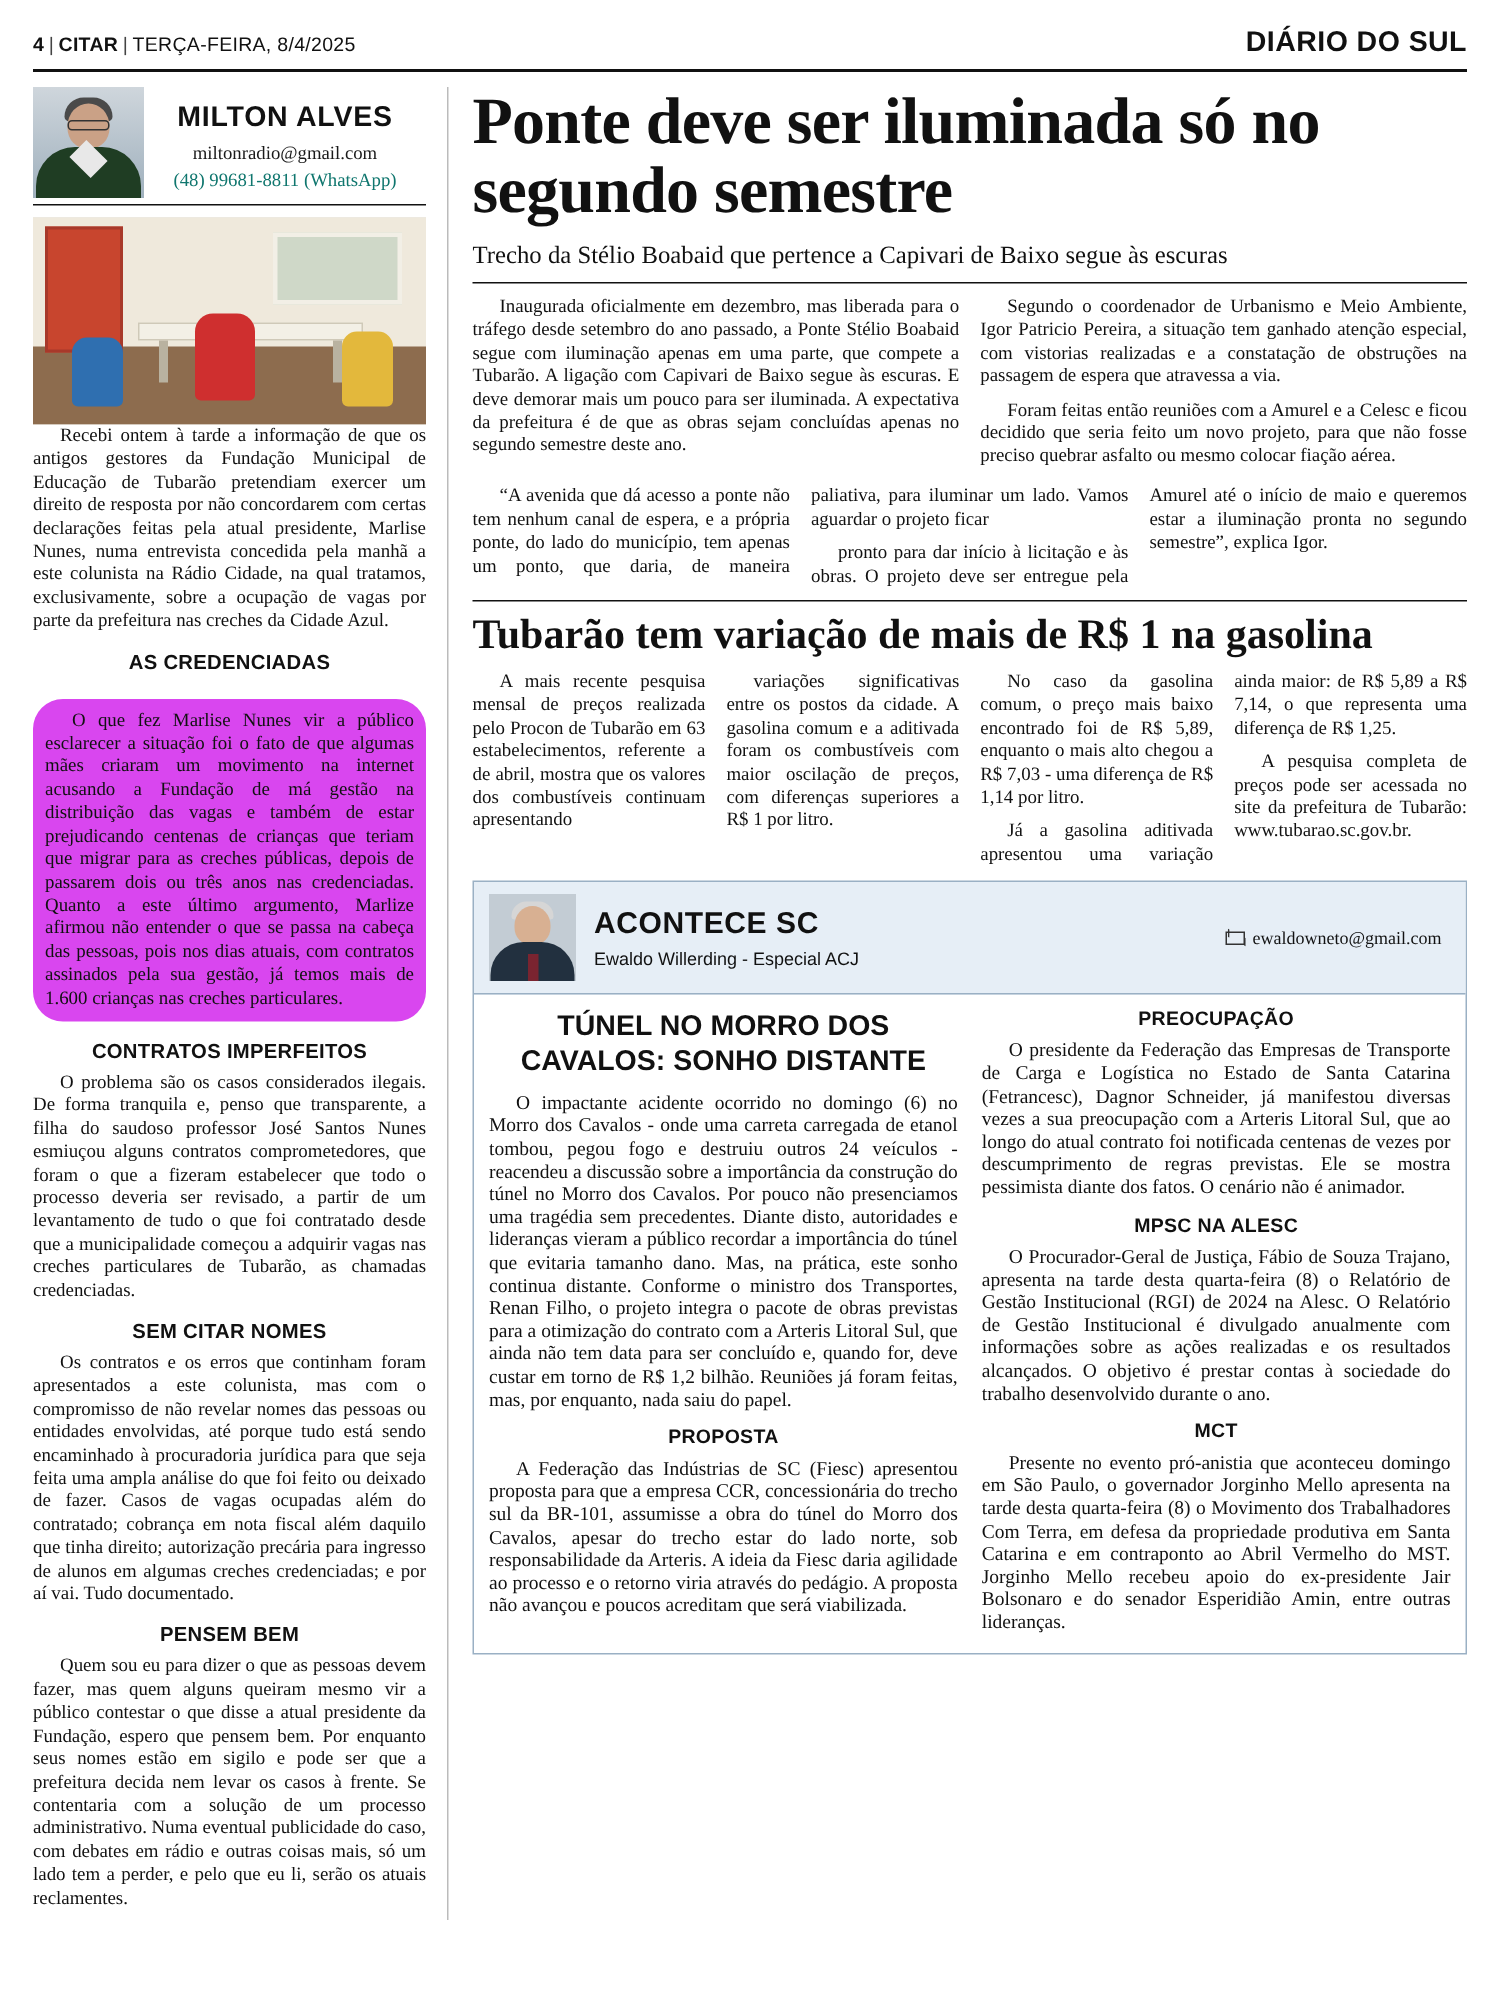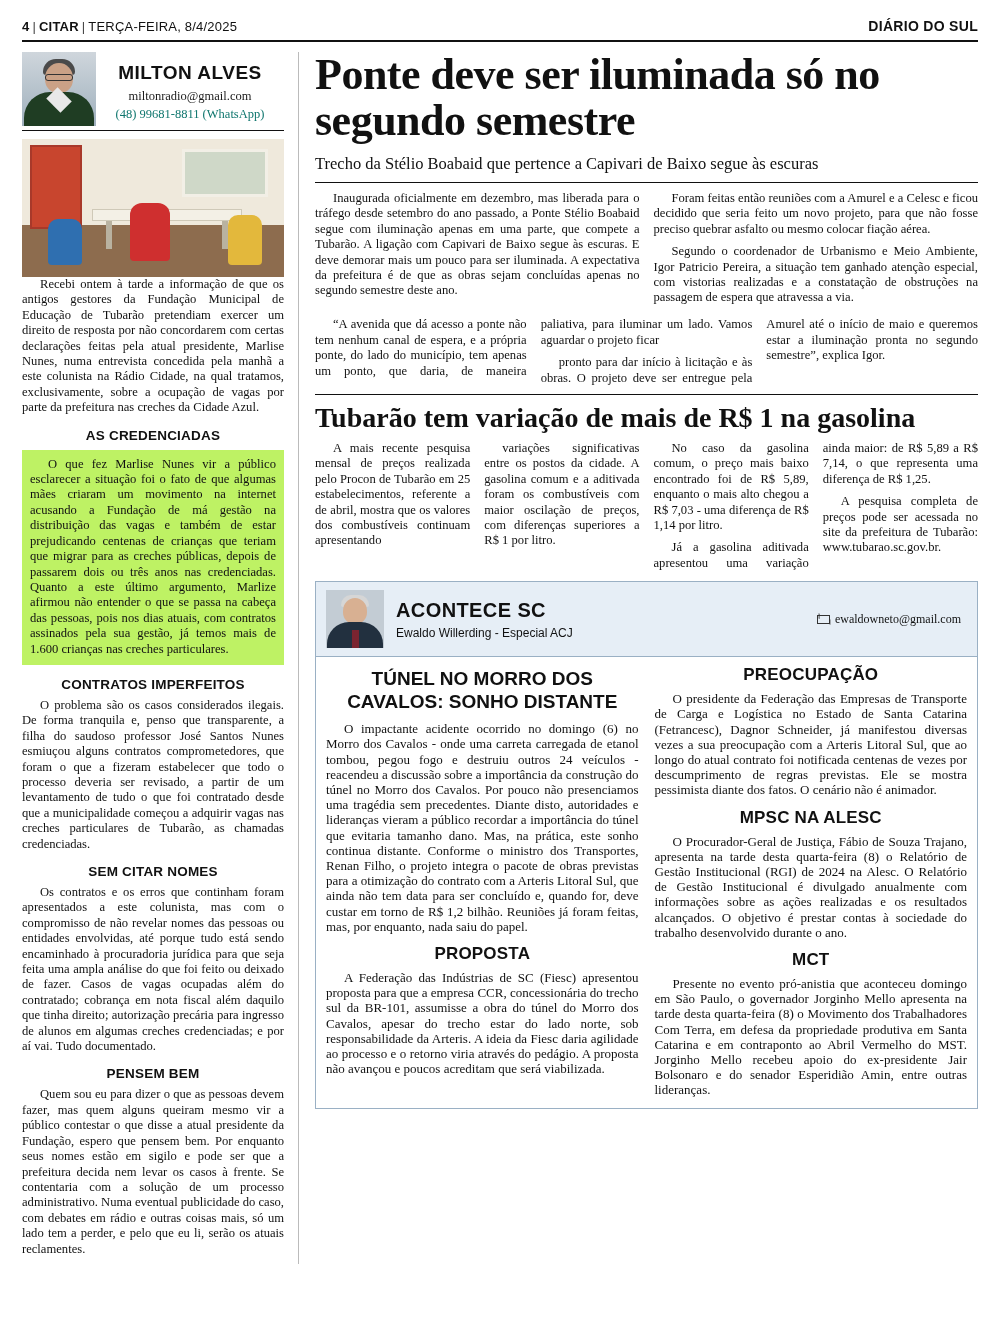--- a/index.html
+++ b/index.html
@@ -21,7 +21,7 @@
   .mh-left .sep { color:#444; padding:0 3px; }
   .mh-left .sect { font-weight:bold; }
   .mh-left .date { font-weight:normal; }
-  .mh-right { font-weight:bold; font-size:14px; letter-spacing:.3px; }
+  .mh-right { font-weight:bold; font-size:19px; letter-spacing:.3px; }
   .rule { border-top:2px solid #111; margin-bottom:10px; }
 
   

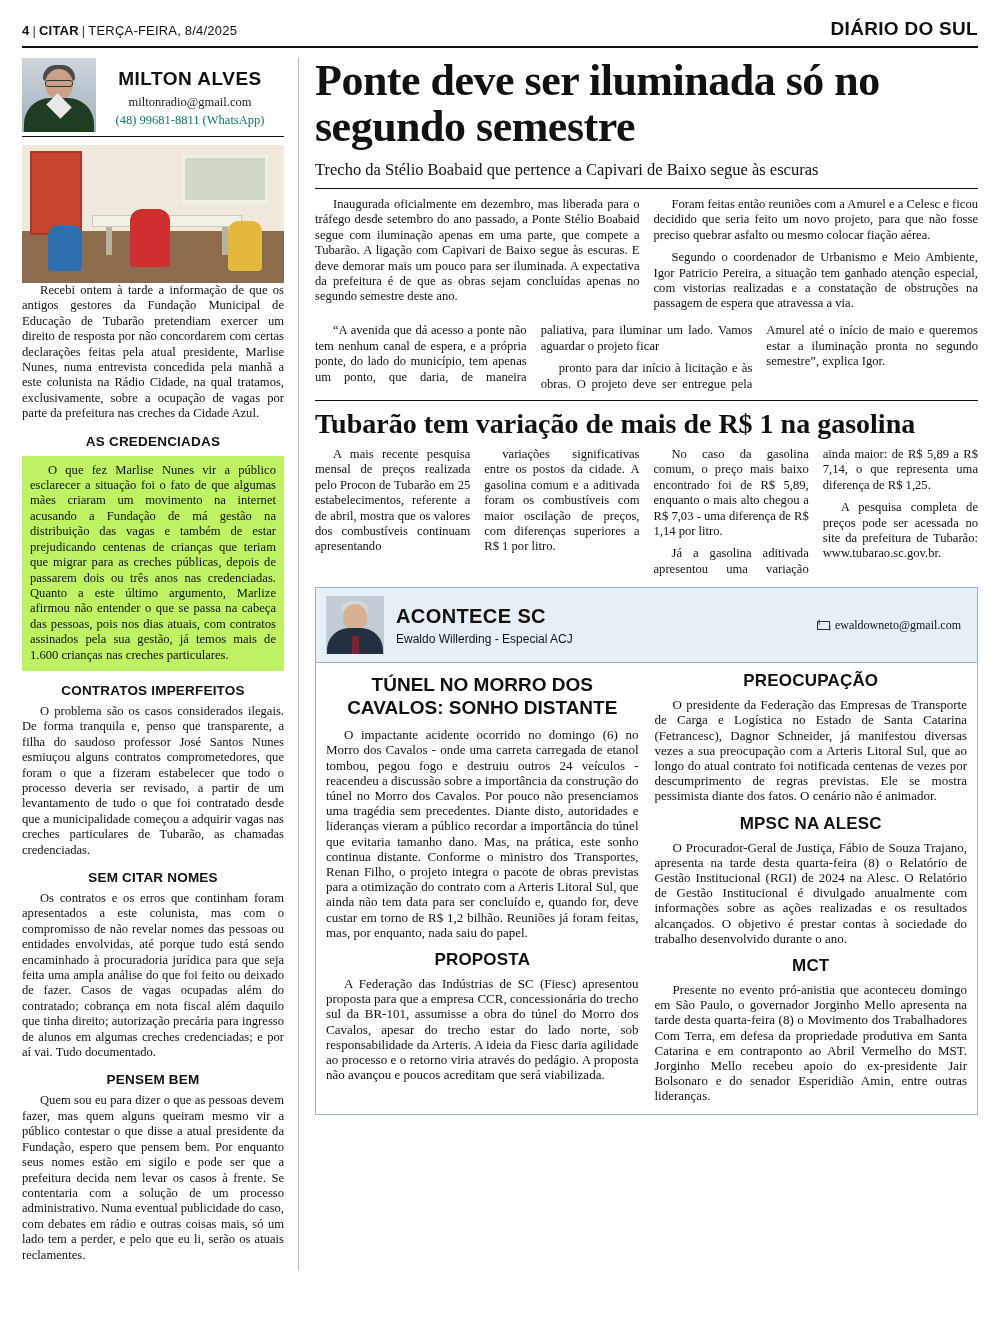--- a/index.html
+++ b/index.html
@@ -208,8 +208,8 @@
       <div class="art1">
         <div class="txtcols">
           <p class="body-txt">Inaugurada oficialmente em dezembro, mas liberada para o tráfego desde setembro do ano passado, a Ponte Stélio Boabaid segue com iluminação apenas em uma parte, que compete a Tubarão. A ligação com Capivari de Baixo segue às escuras. E deve demorar mais um pouco para ser iluminada. A expectativa da prefeitura é de que as obras sejam concluídas apenas no segundo semestre deste ano.</p>
+          <p class="body-txt">Segundo o coordenador de Urbanismo e Meio Ambiente, Igor Patricio Pereira, a situação tem ganhado atenção especial, com vistorias realizadas e a constatação de obstruções na passagem de espera que atravessa a via.</p>
           <p class="body-txt">Foram feitas então reuniões com a Amurel e a Celesc e ficou decidido que seria feito um novo projeto, para que não fosse preciso quebrar asfalto ou mesmo colocar fiação aérea.</p>
-          <p class="body-txt">Segundo o coordenador de Urbanismo e Meio Ambiente, Igor Patricio Pereira, a situação tem ganhado atenção especial, com vistorias realizadas e a constatação de obstruções na passagem de espera que atravessa a via.</p>
         </div>
       </div>
 

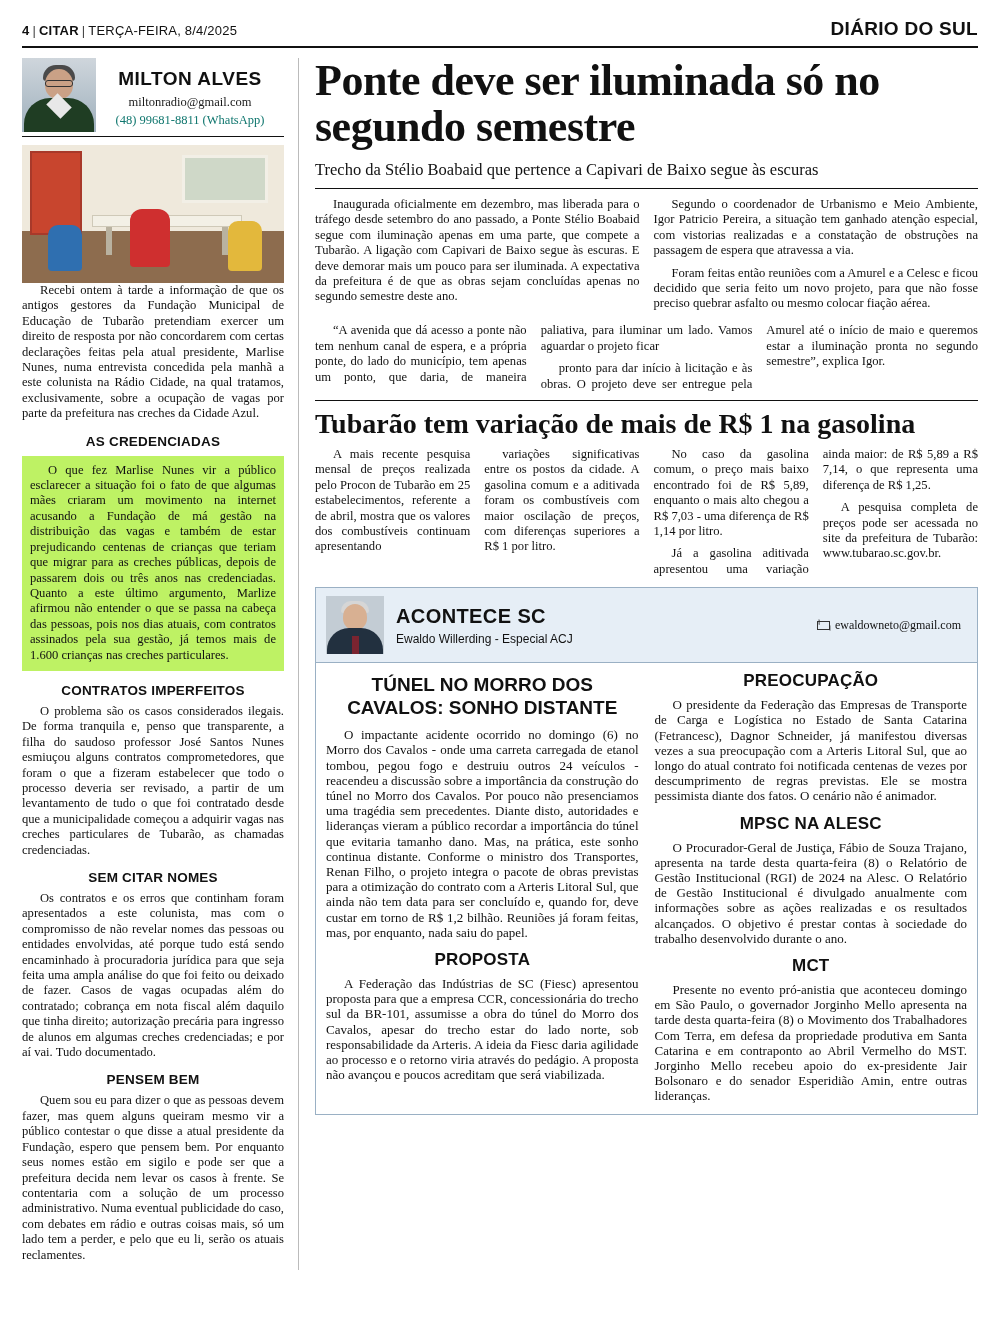--- a/index.html
+++ b/index.html
@@ -222,7 +222,7 @@
 
       <h1 class="head2">Tubarão tem variação de mais de R$ 1 na gasolina</h1>
       <div class="art2">
-        <p class="body-txt">A mais recente pesquisa mensal de preços realizada pelo Procon de Tubarão em 25 estabelecimentos, referente a de abril, mostra que os valores dos combustíveis continuam apresentando</p>
+        <p class="body-txt">A mais recente pesquisa mensal de preços realizada pelo Procon de Tubarão em 63 estabelecimentos, referente a de abril, mostra que os valores dos combustíveis continuam apresentando</p>
         <p class="body-txt">variações significativas entre os postos da cidade. A gasolina comum e a aditivada foram os combustíveis com maior oscilação de preços, com diferenças superiores a R$ 1 por litro.</p>
         <p class="body-txt">No caso da gasolina comum, o preço mais baixo encontrado foi de R$ 5,89, enquanto o mais alto chegou a R$ 7,03 - uma diferença de R$ 1,14 por litro.</p>
         <p class="body-txt">Já a gasolina aditivada apresentou uma variação ainda maior: de R$ 5,89 a R$ 7,14, o que representa uma diferença de R$ 1,25.</p>

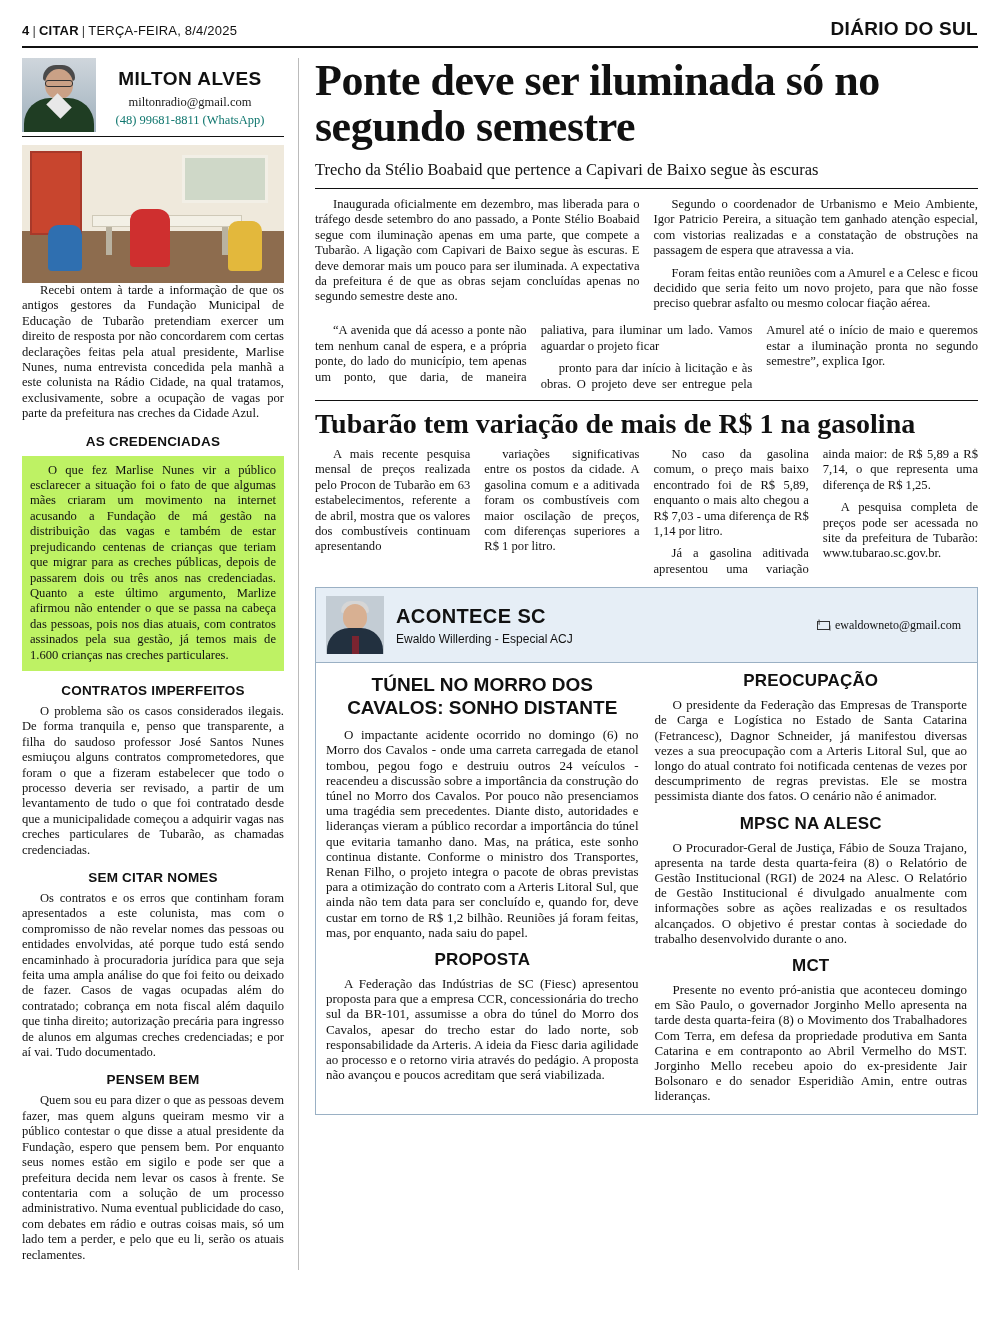--- a/index.html
+++ b/index.html
@@ -68,7 +68,7 @@
   h3.sub { font-family:"Liberation Sans", sans-serif; font-weight:bold; font-size:13.5px;
            text-align:center; margin:12px 0 6px; letter-spacing:.2px; }
   .body-txt { font-size:12.6px; line-height:15.4px; text-align:justify; text-indent:18px; margin:0 0 7px; hyphens:auto; }
-  .tinted { background:#bef264; padding:7px 8px 8px; margin-top:7px; }
+  .tinted { background:#d946ef; padding:7px 8px 8px; margin-top:17px;border-radius:20px; }
   .tinted .body-txt { margin-bottom:0; }
 
   

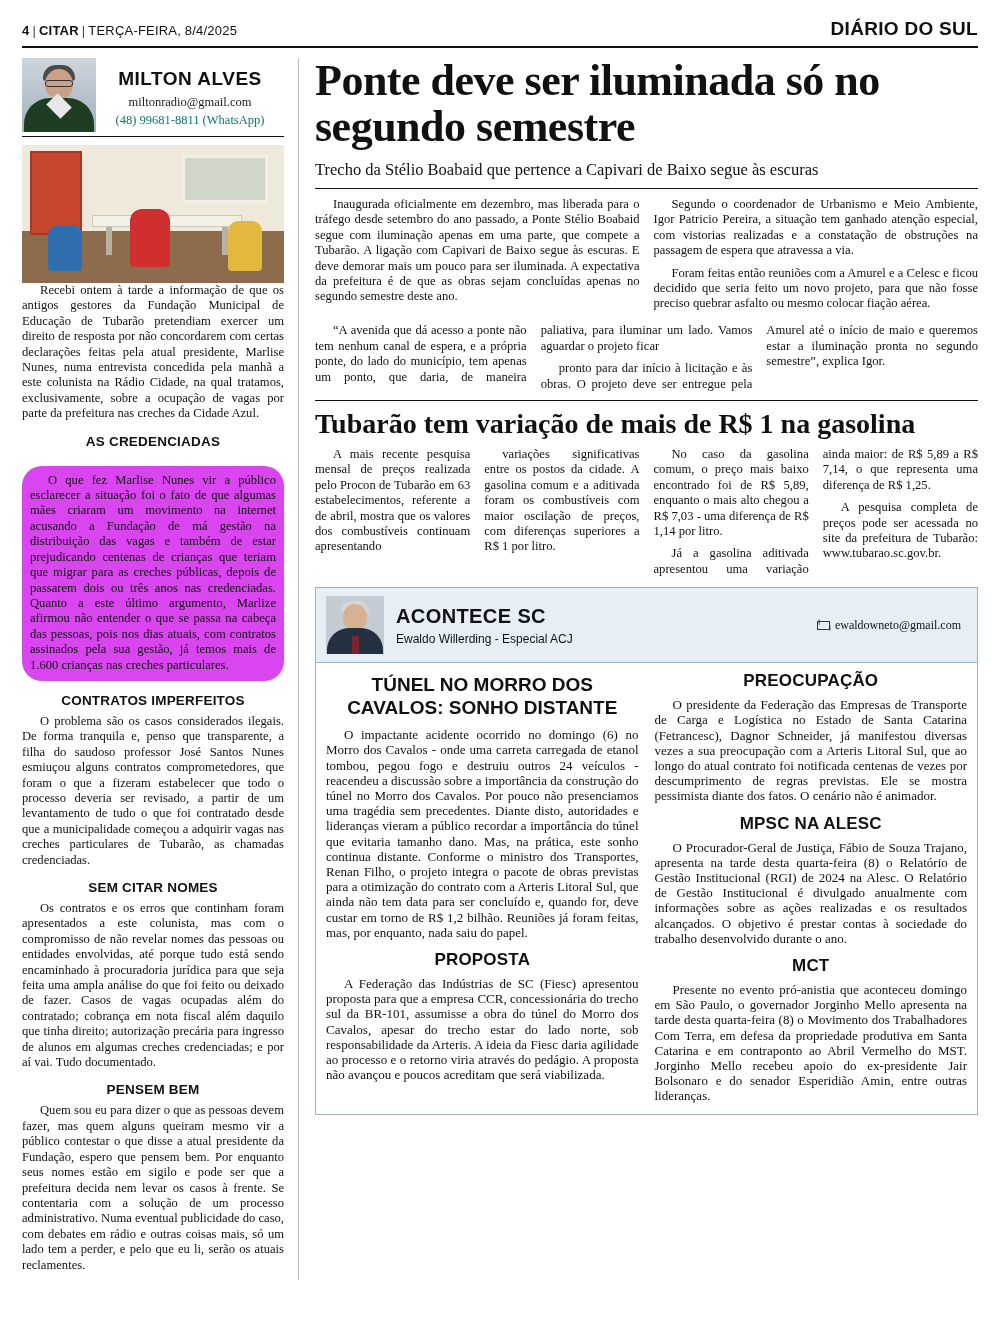--- a/index.html
+++ b/index.html
@@ -124,7 +124,7 @@
   .box-body { padding:8px 10px 10px; column-count:2; column-gap:16px; }
   .box-body h2 { font-family:"Liberation Sans", sans-serif; font-weight:bold; font-size:19px;
                  text-align:center; line-height:23px; margin:2px 0 8px; }
-  .box-body h3 { font-family:"Liberation Sans", sans-serif; font-weight:bold; font-size:17px;
+  .box-body h3 { font-family:"Liberation Sans", sans-serif; font-weight:bold; font-size:13px;
                  text-align:center; margin:10px 0 6px; letter-spacing:.2px; }
   .box-body .body-txt { font-size:13px; line-height:15.2px; }
   .avoid { break-inside:avoid-column; }

